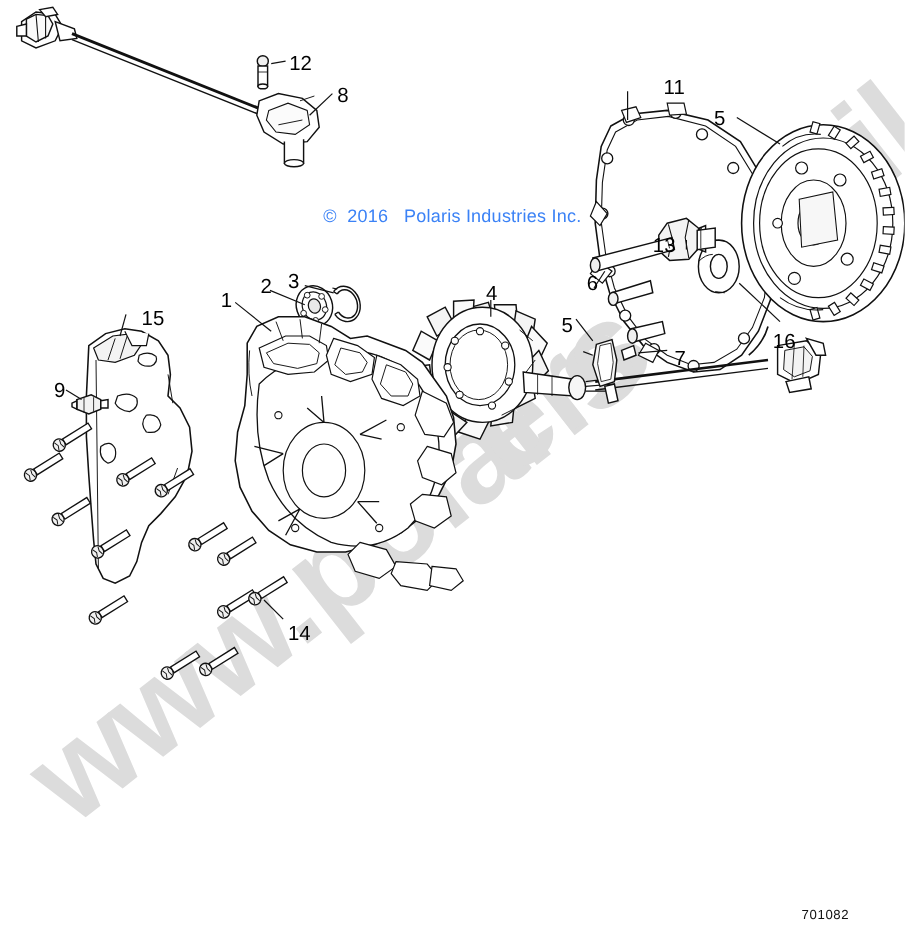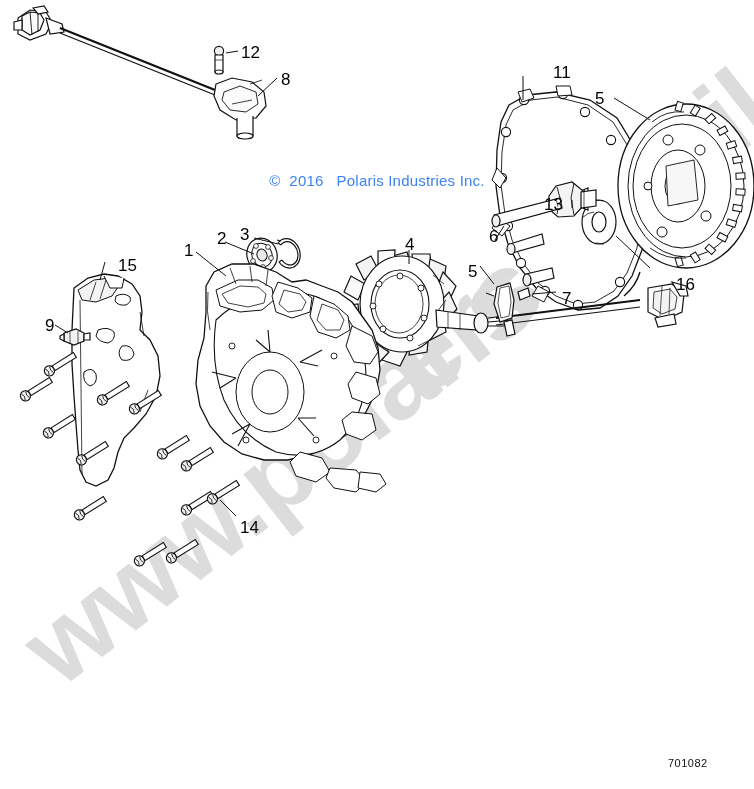--- a/index.html
+++ b/index.html
@@ -461,7 +461,7 @@
       <div class="callout" style="left: 544px; top: 196px;">13</div>
       <div class="callout" style="left: 240px; top: 519px;">14</div>
       <div class="callout" style="left: 98px; top: 257px; margin-left: 20px;">15</div>
-      <div class="callout" style="left: 676px; top: 276px;">16</div>
+      <div class="callout" style="left: 644px; top: 276px;">16</div>
     </div>
 
 </div>

